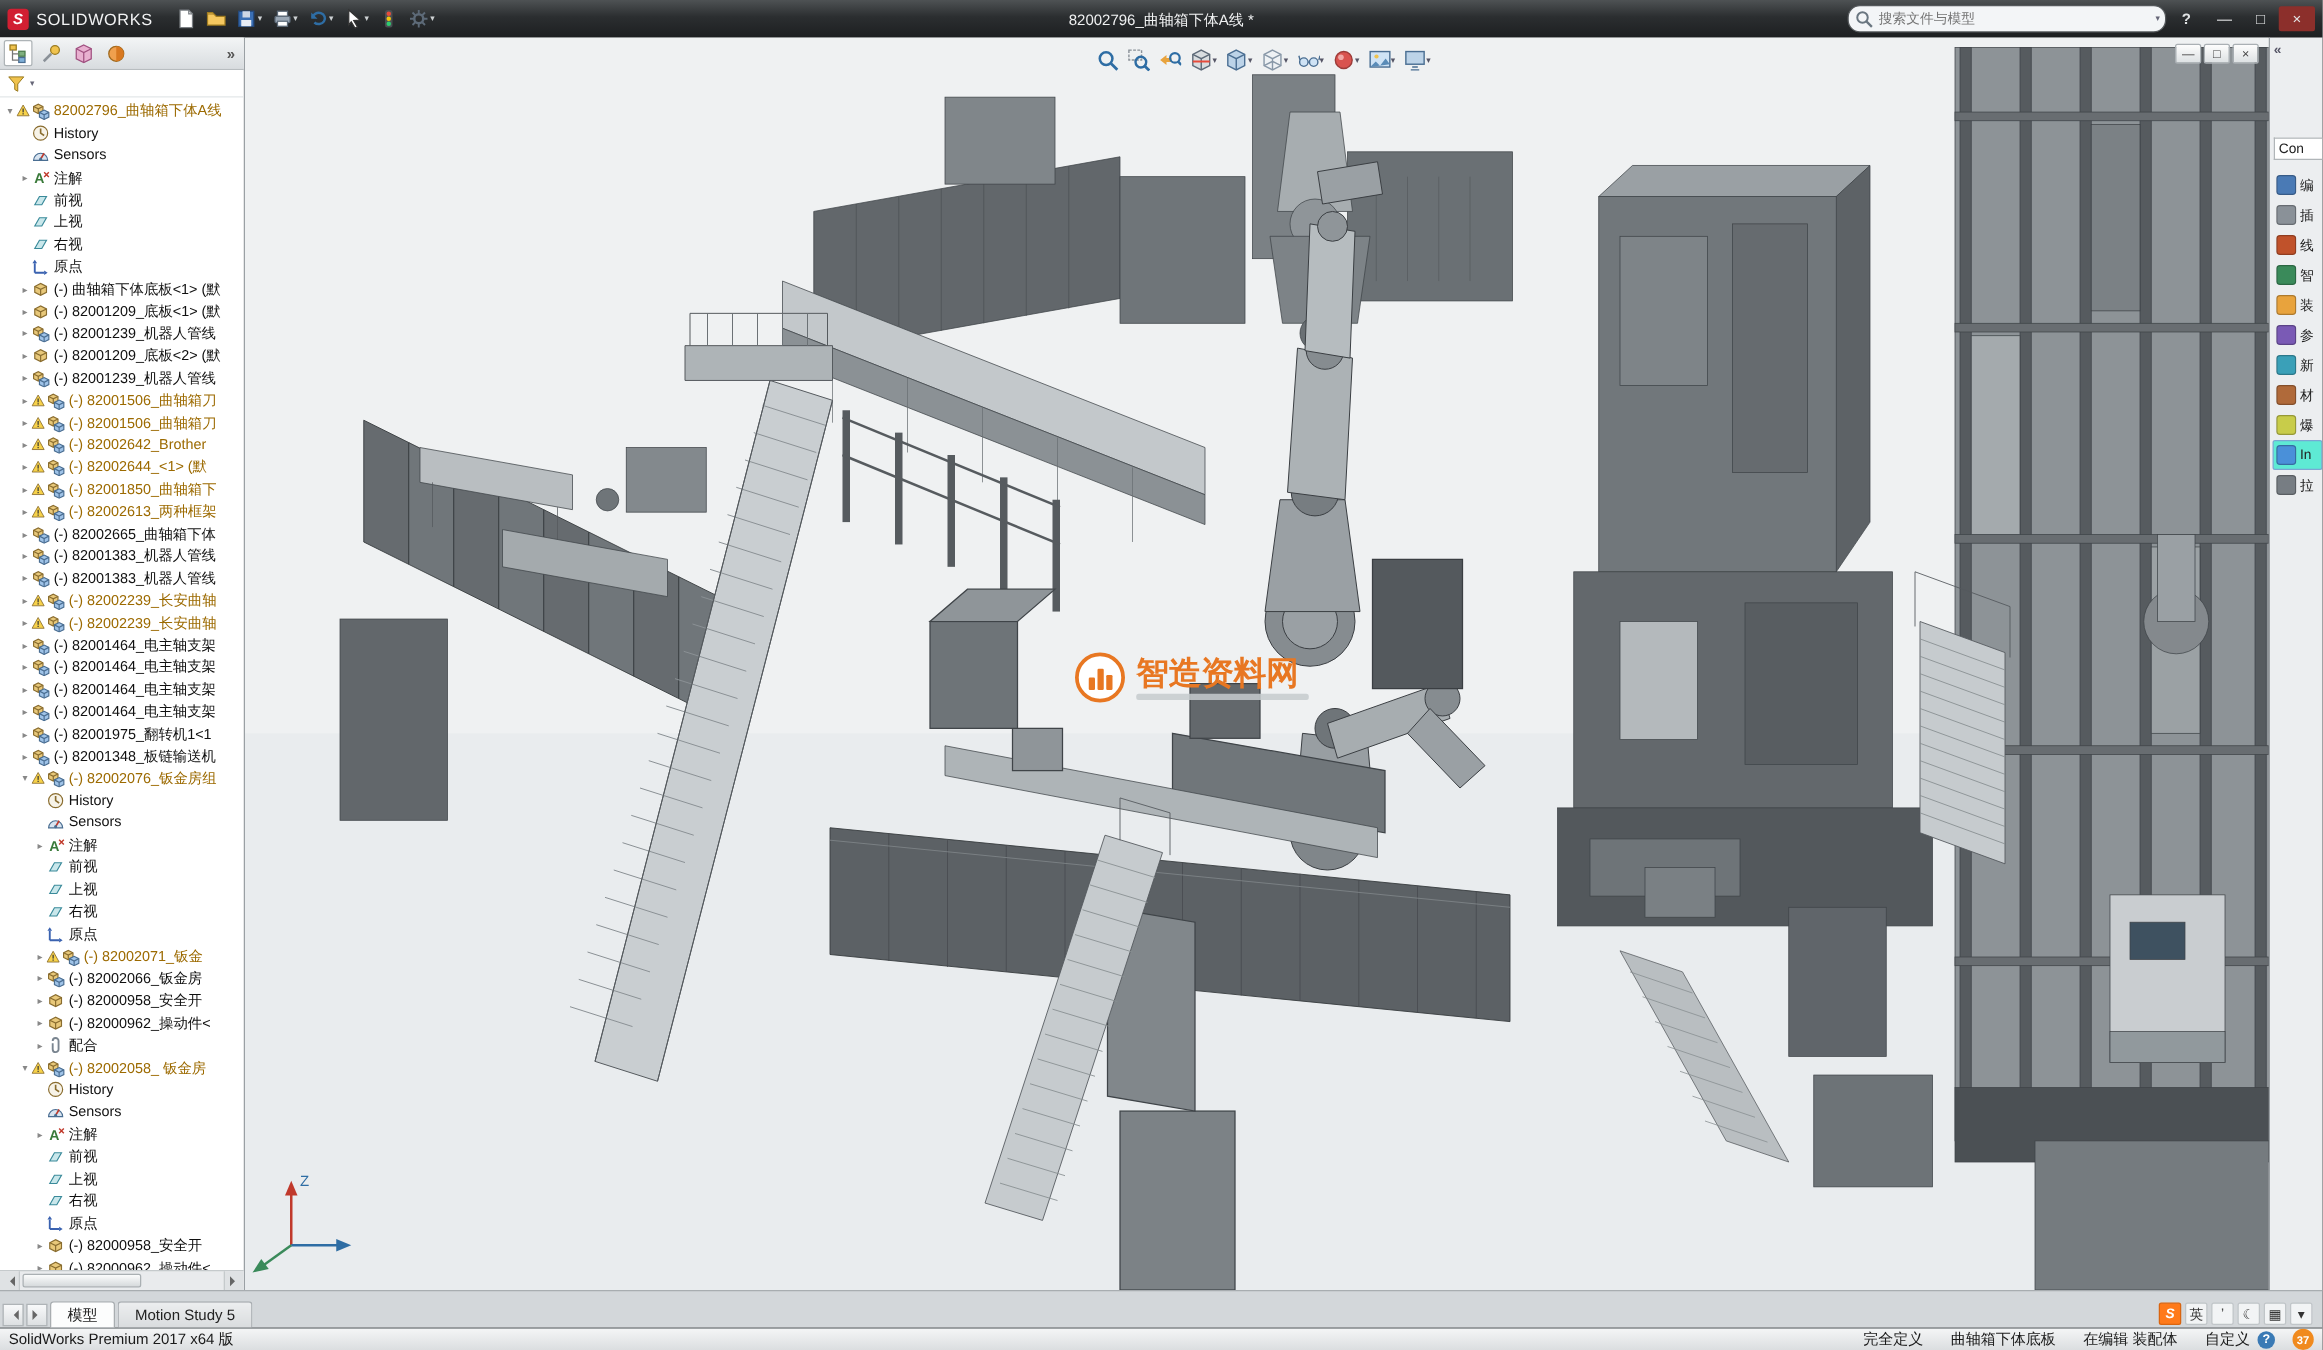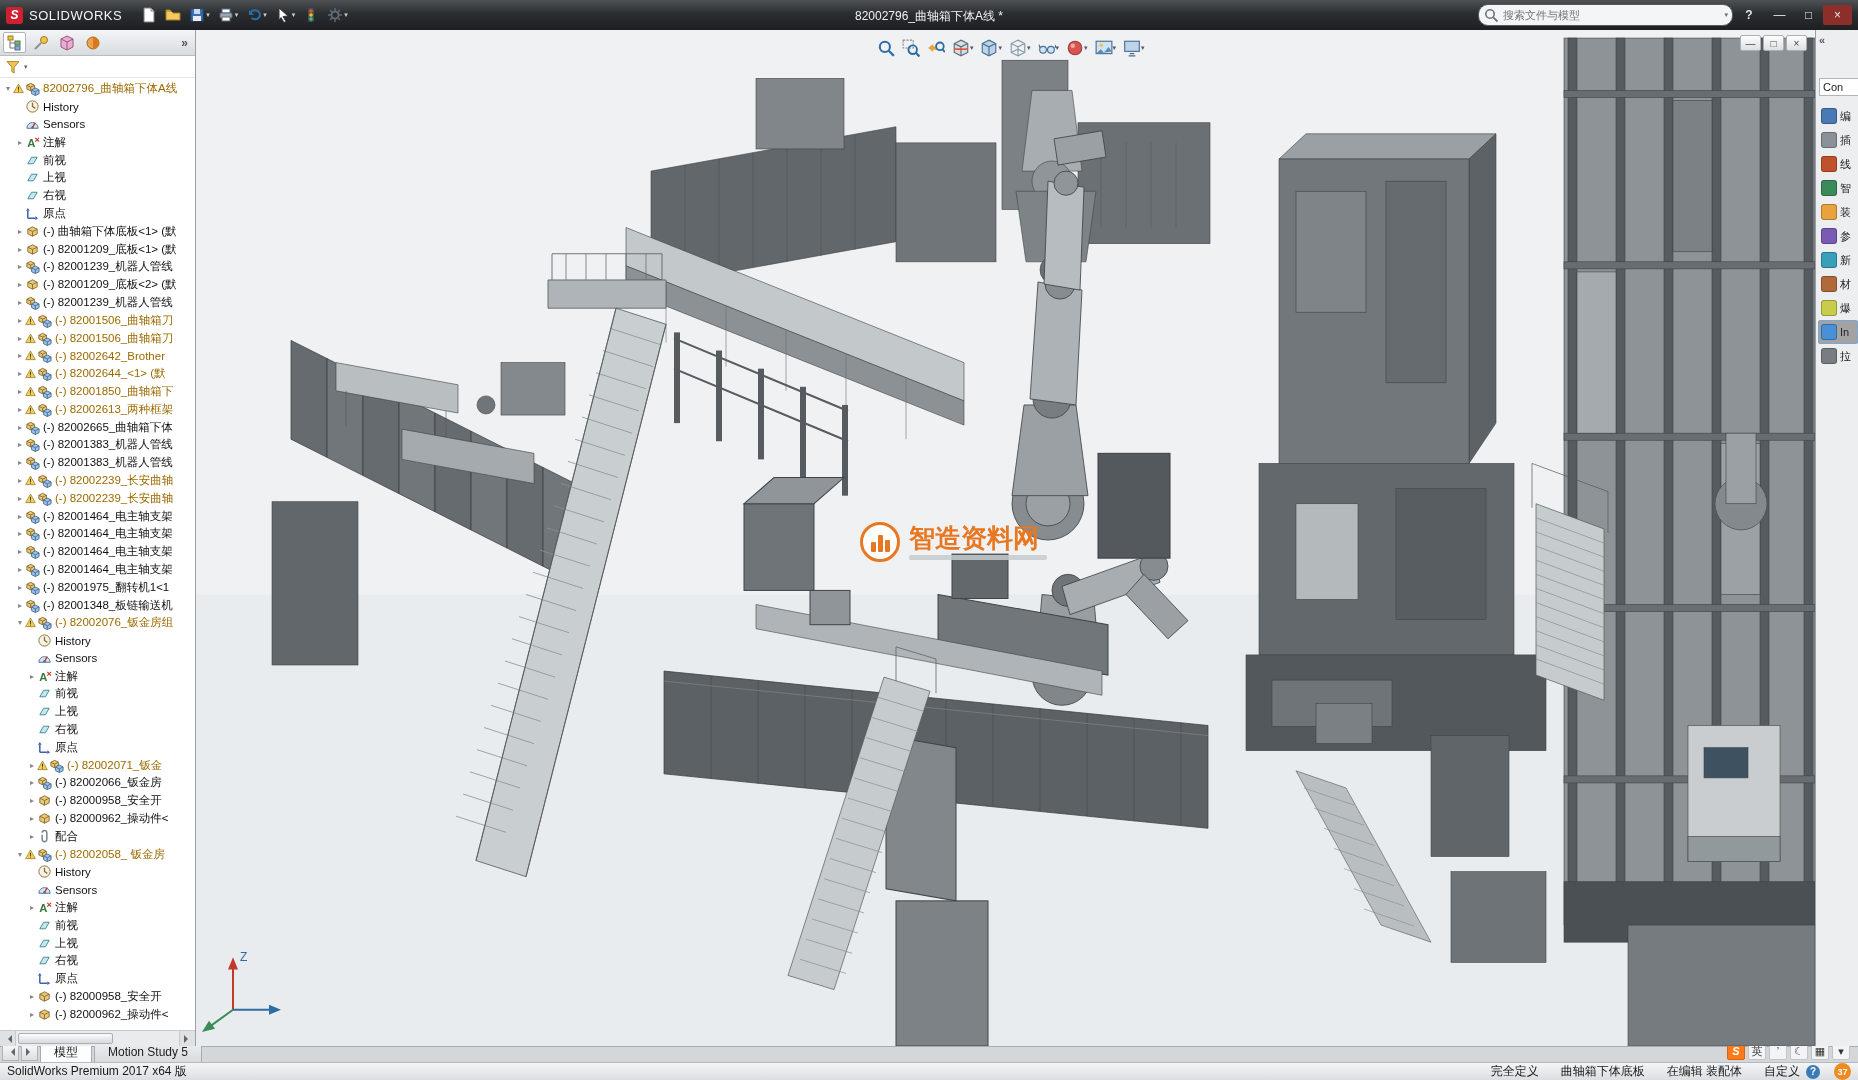--- a/index.html
+++ b/index.html
@@ -71,7 +71,7 @@
   
   .taskpane{width:43px;background:#eceef0;border-left:1px solid #9aa0a4;display:flex;flex-direction:column;flex:none;overflow:hidden}
   .tp-collapse{margin:4px 0 0 3px;color:#556;font-size:11px;font-weight:bold}
-  .tp-head{background:#fff;border:1px solid #b0b5b8;border-right:none;padding:2px 3px;font-size:11px;color:#222;margin:32px 0 8px 3px;white-space:nowrap}
+  .tp-head{background:#fff;border:1px solid #b0b5b8;border-right:none;padding:2px 3px;font-size:11px;color:#222;margin:64px 0 8px 3px;white-space:nowrap}
   .tp-item{display:flex;align-items:center;gap:3px;height:24px;padding:0 2px;margin-left:2px;border:1px solid transparent}
   .tp-item.active{background:#a3a3a3;border-color:#7aa7d4;border-radius:2px}
   .tp-item .sw{width:16px;height:16px;border-radius:3px;flex:none;border:1px solid rgba(0,0,0,.25)}

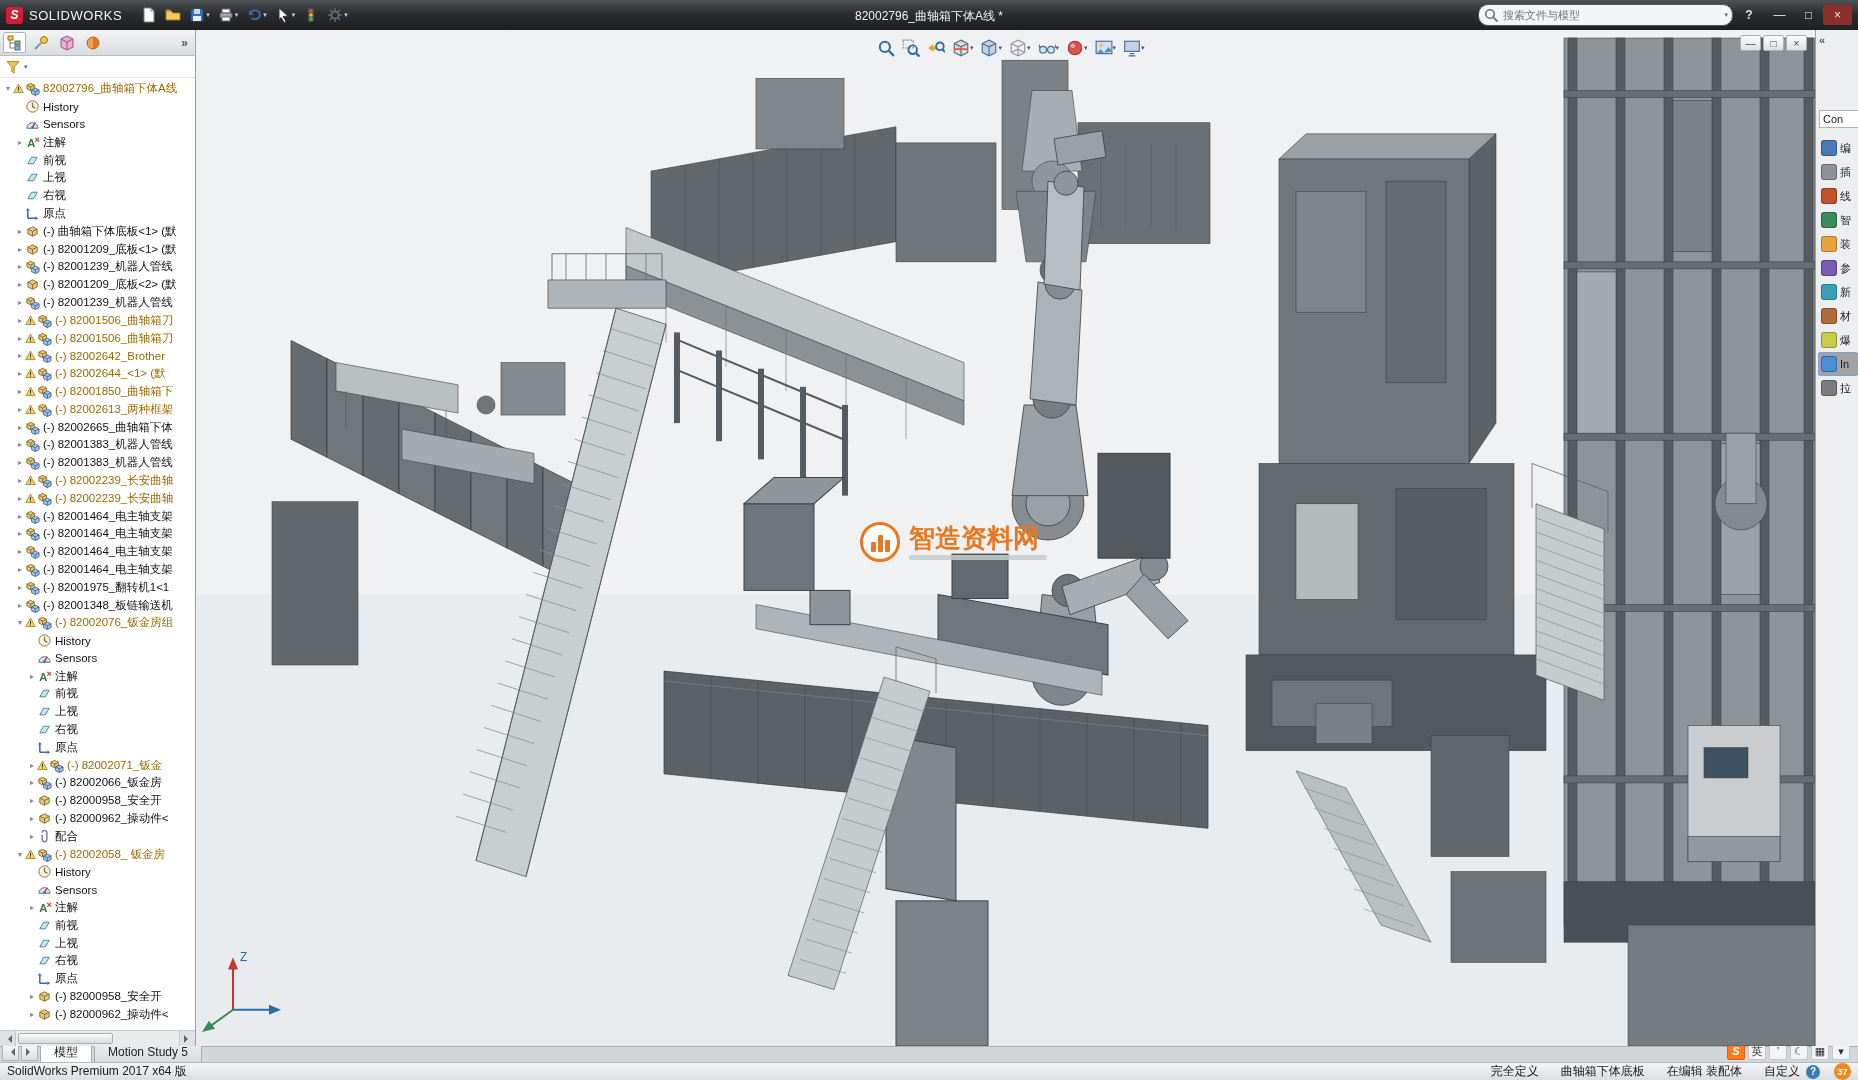--- a/index.html
+++ b/index.html
@@ -73,7 +73,7 @@
   .tp-collapse{margin:4px 0 0 3px;color:#556;font-size:11px;font-weight:bold}
   .tp-head{background:#fff;border:1px solid #b0b5b8;border-right:none;padding:2px 3px;font-size:11px;color:#222;margin:64px 0 8px 3px;white-space:nowrap}
   .tp-item{display:flex;align-items:center;gap:3px;height:24px;padding:0 2px;margin-left:2px;border:1px solid transparent}
-  .tp-item.active{background:#a3a3a3;border-color:#7aa7d4;border-radius:2px}
+  .tp-item.active{background:#5eead4;border-color:#7aa7d4;border-radius:2px}
   .tp-item .sw{width:16px;height:16px;border-radius:3px;flex:none;border:1px solid rgba(0,0,0,.25)}
   .tp-label{font-size:11px;color:#222;white-space:nowrap;overflow:hidden}
 

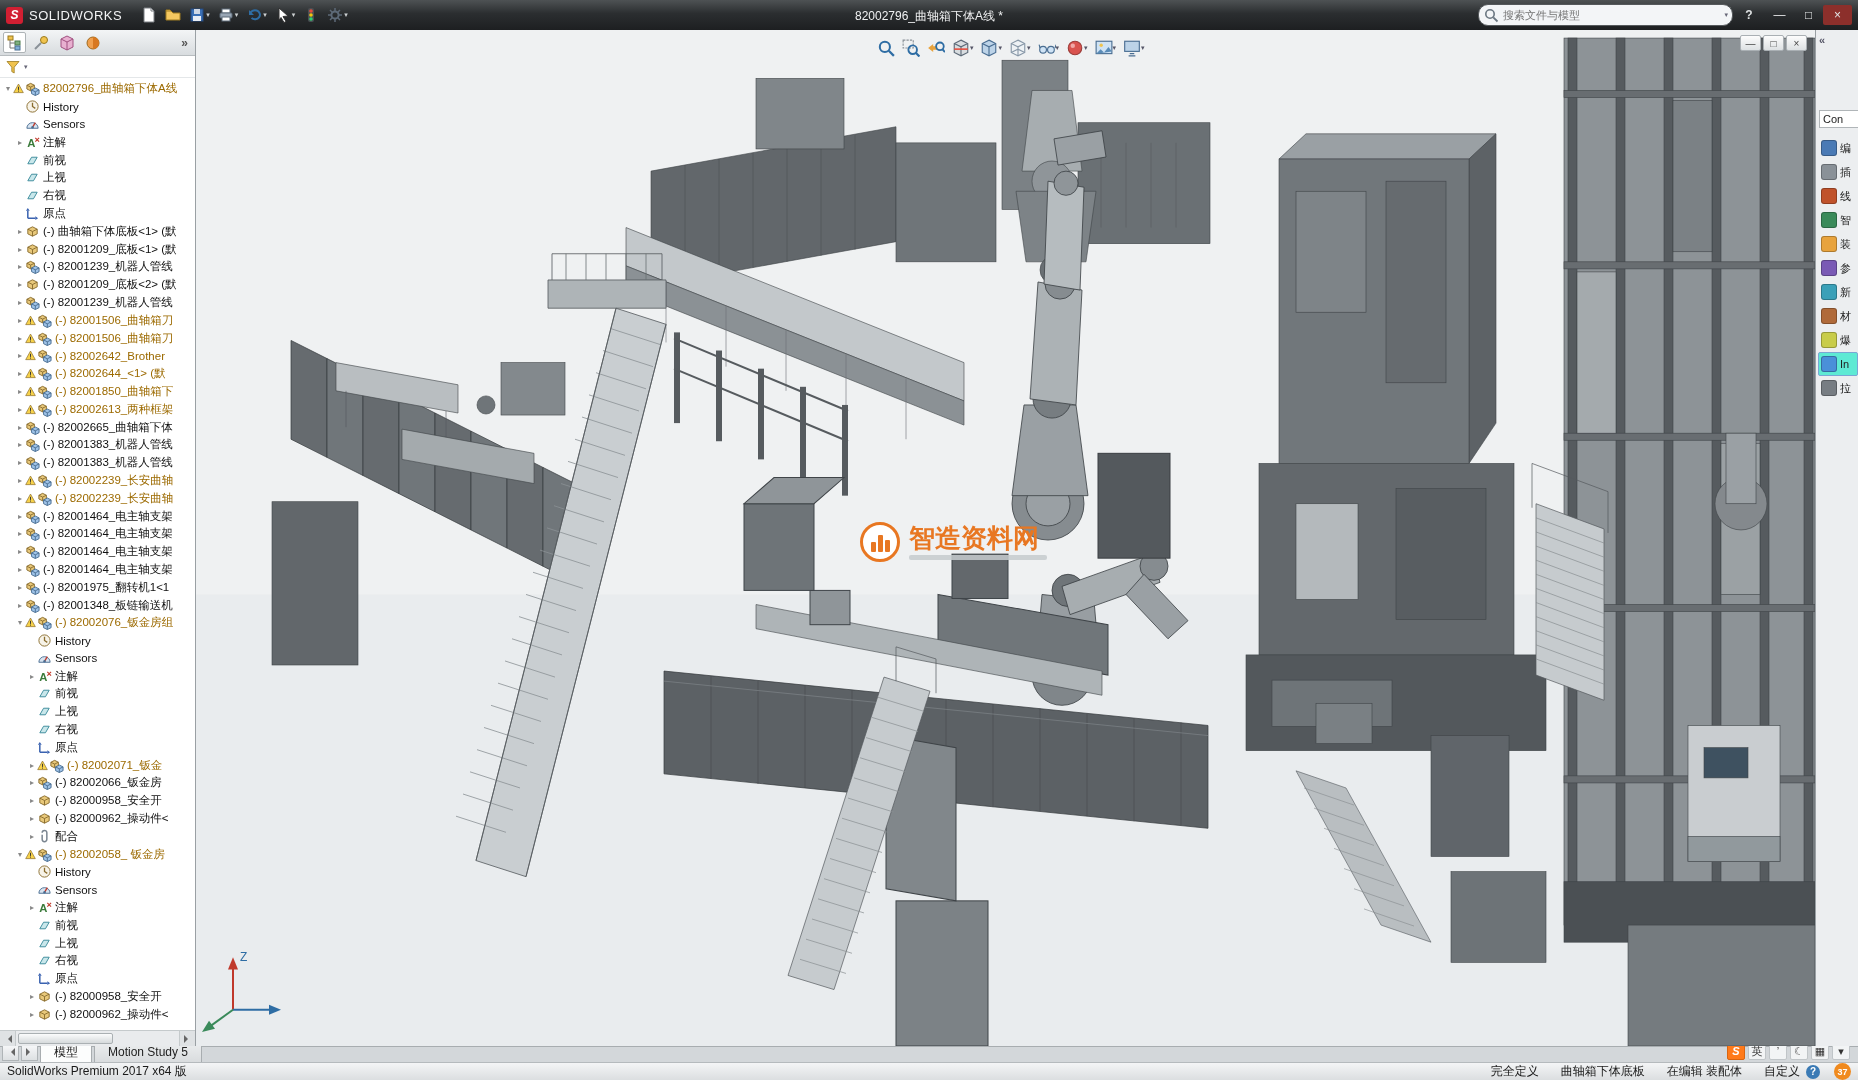--- a/index.html
+++ b/index.html
@@ -78,7 +78,7 @@
   .tp-label{font-size:11px;color:#222;white-space:nowrap;overflow:hidden}
 
   
-  .tabsrow{height:16px;background:#d3d7da;border-top:1px solid #a8adb0;display:flex;align-items:flex-end;padding:0 2px;gap:2px;flex:none}
+  .tabsrow{height:30px;background:#d3d7da;border-top:1px solid #a8adb0;display:flex;align-items:flex-end;padding:0 2px;gap:2px;flex:none}
   .tab-scroll{width:17px;height:18px;display:flex;align-items:center;justify-content:center;background:linear-gradient(#f8f9fa,#dde0e2);border:1px solid #afb4b7;margin-bottom:1px}
   .tab{height:21px;padding:0 13px;display:flex;align-items:center;font-size:12px;background:linear-gradient(#eceeef,#d9dcde);border:1px solid #a8adb0;border-bottom:none;border-radius:3px 3px 0 0;color:#222}
   .tab.active{background:#fcfdfd}

